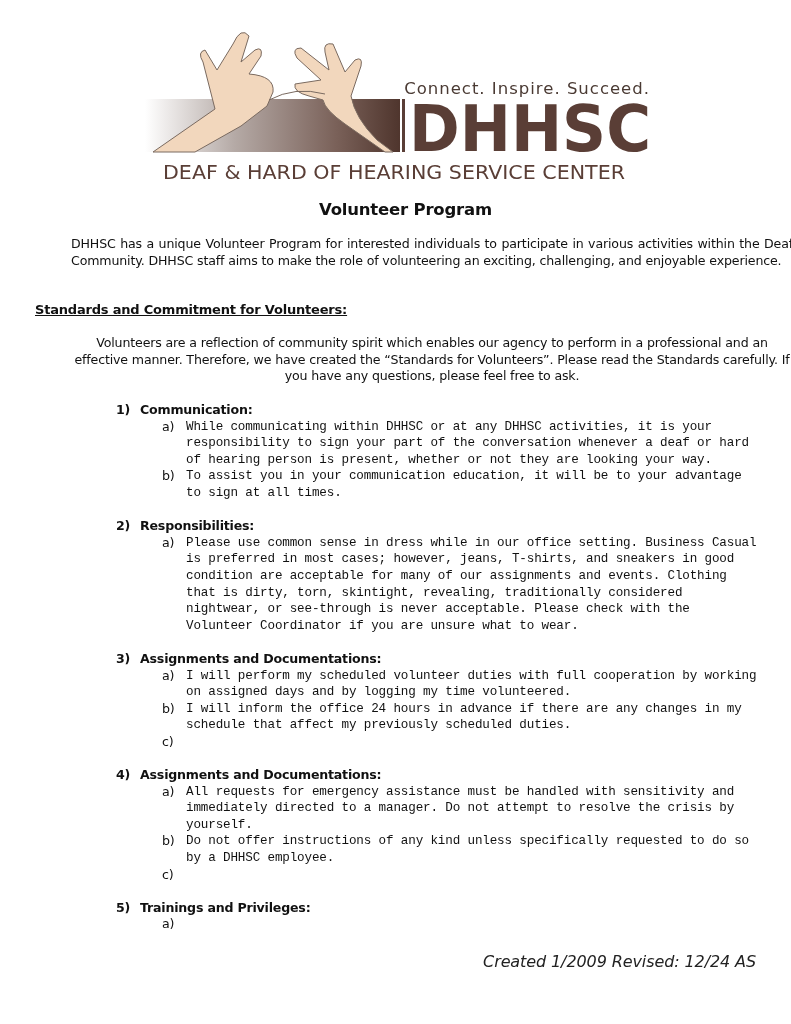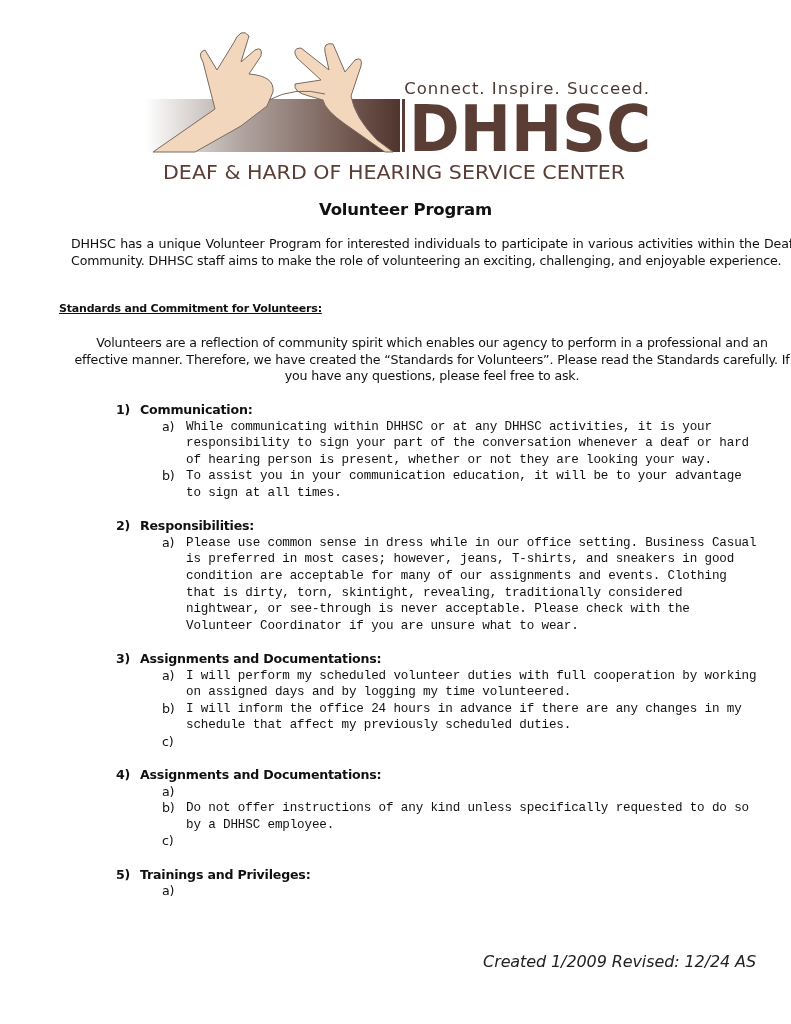--- a/index.html
+++ b/index.html
@@ -21,7 +21,7 @@
     .intro { top: 236px; }
     .heading {
       position: absolute; left: 35px; top: 302px;
-      font-size: 11px; font-weight: bold; text-decoration: underline; letter-spacing: -0.2px; margin-left: 24px;
+      font-size: 13px; font-weight: bold; text-decoration: underline; letter-spacing: -0.2px;
     }
     .standards { top: 335px; }
     .sections { position: absolute; left: 0; top: 402px; width: 791px; }

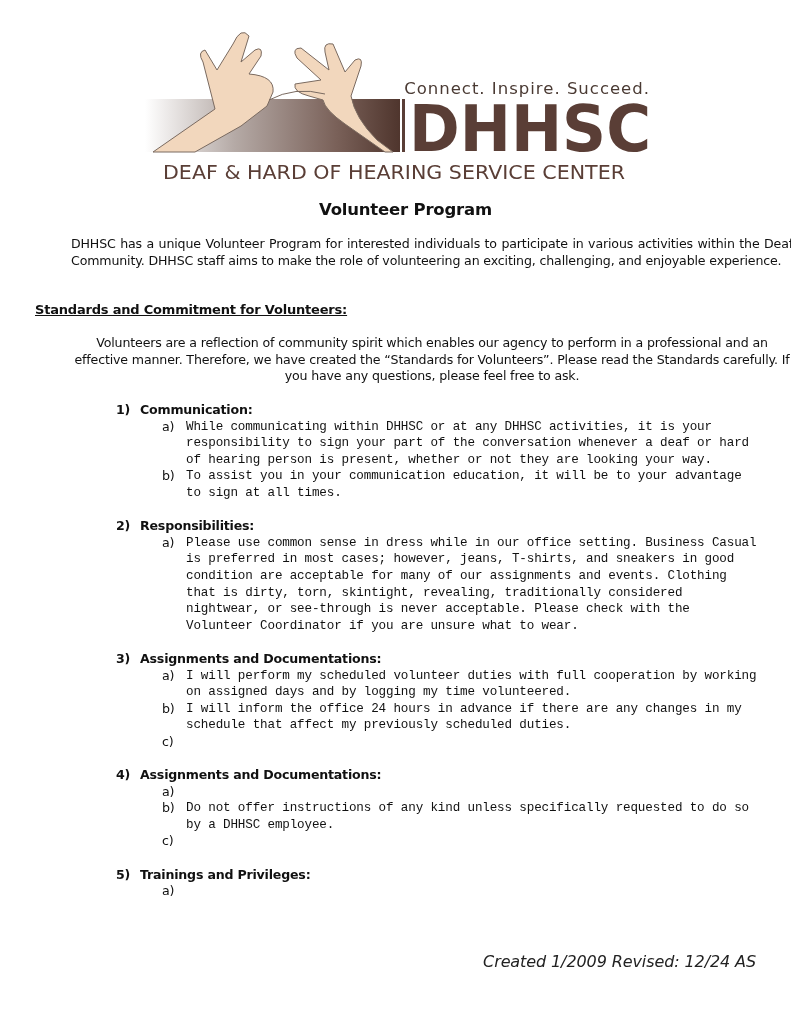--- a/index.html
+++ b/index.html
@@ -132,6 +132,7 @@
     </div>
     <div class="item">
       <span class="item-letter">a)</span>
+      <span class="item-text">All requests for emergency assistance must be handled with sensitivity and immediately directed to a manager. Do not attempt to resolve the crisis by yourself.</span>
     </div>
     <div class="item">
       <span class="item-letter">b)</span>

